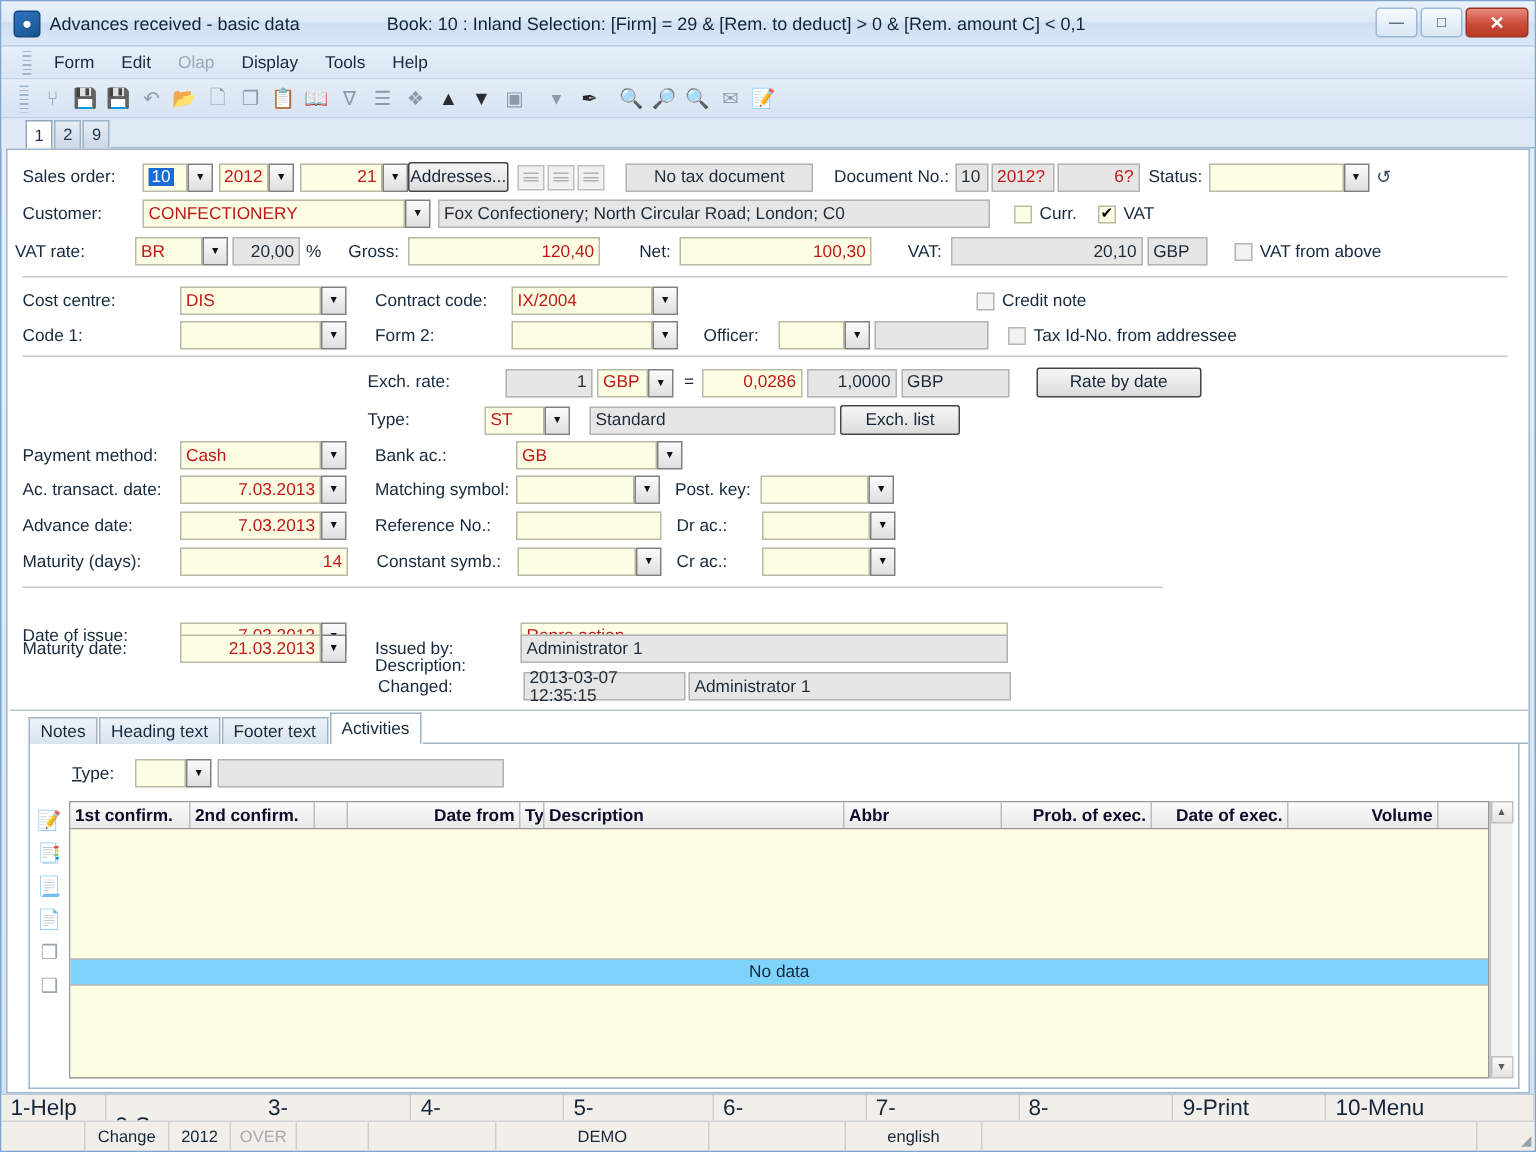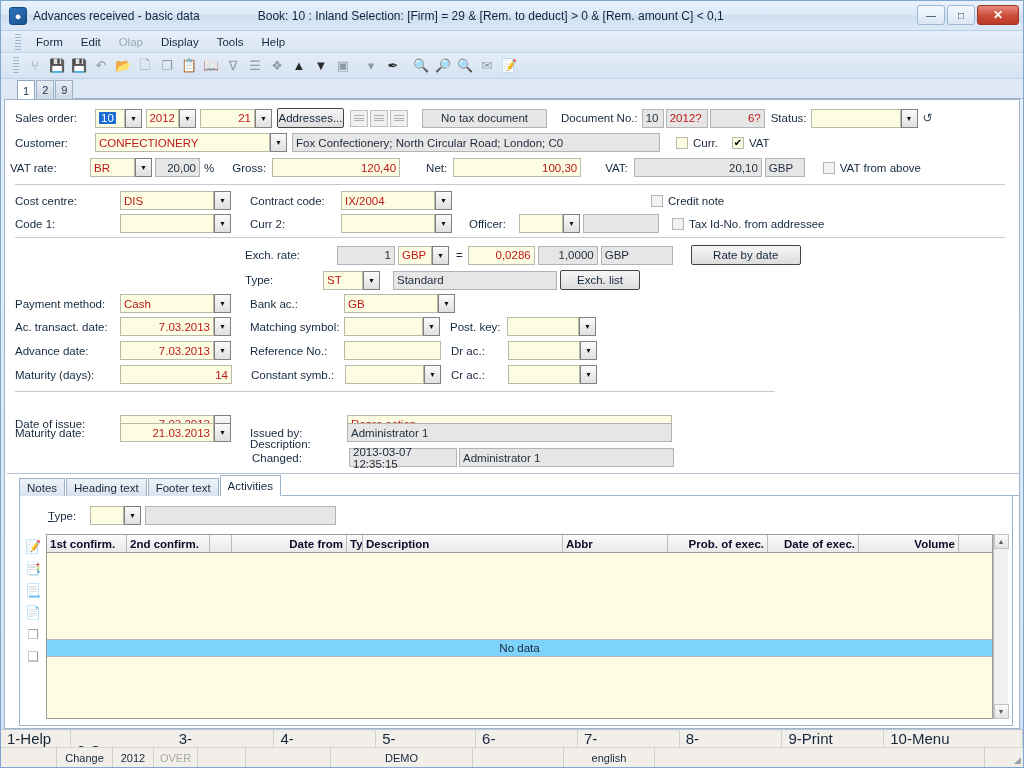--- a/index.html
+++ b/index.html
@@ -275,7 +275,7 @@
       <div class="ddbtn">▼</div>
       <div class="fld num" style="width:55px;margin-left:4px;">21</div>
       <div class="ddbtn">▼</div>
-      <div class="btn dark" style="margin-left:5px;width:67px;">Addresses...</div>
+      <div class="btn dark" style="width:67px;">Addresses...</div>
       <div style="display:flex;margin-left:6px;">
         <div class="minibtn">
             <i></i>

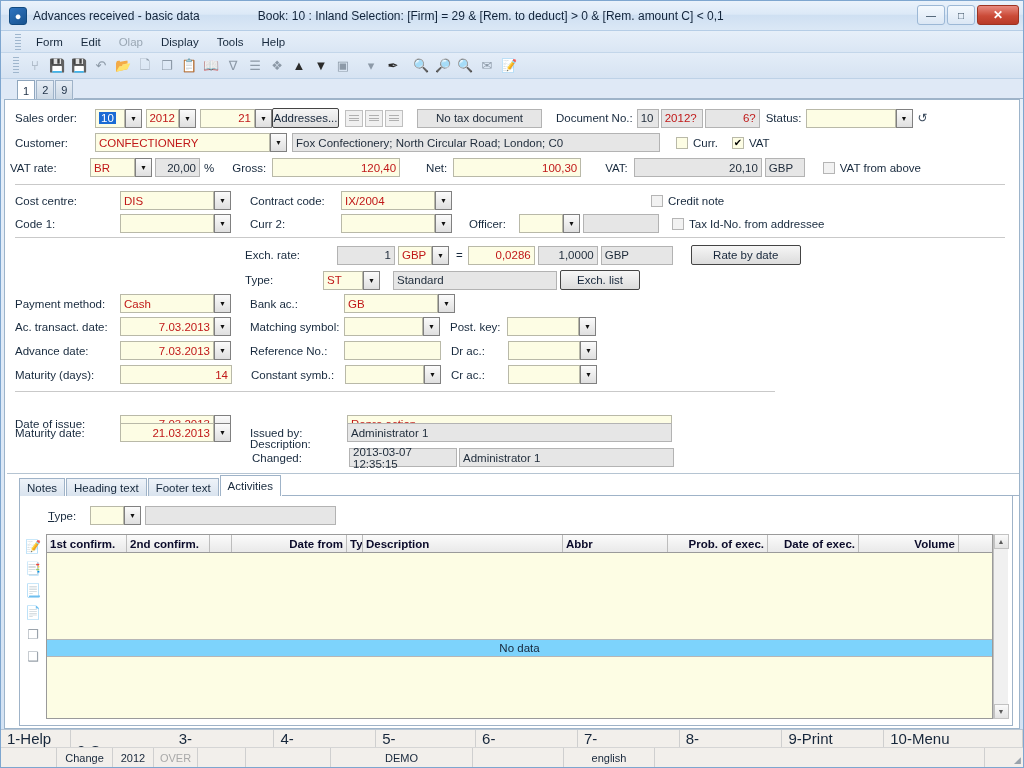--- a/index.html
+++ b/index.html
@@ -357,7 +357,7 @@
       <div class="lbl" style="width:105px;">Code 1:</div>
       <div class="fld" style="width:94px;"></div>
       <div class="ddbtn">▼</div>
-      <div class="lbl" style="margin-left:19px;width:91px;">Curr 2:</div>
+      <div class="lbl" style="margin-left:19px;width:91px;">Form 2:</div>
       <div class="fld" style="width:94px;"></div>
       <div class="ddbtn">▼</div>
       <div class="lbl" style="margin-left:17px;width:50px;">Officer:</div>

